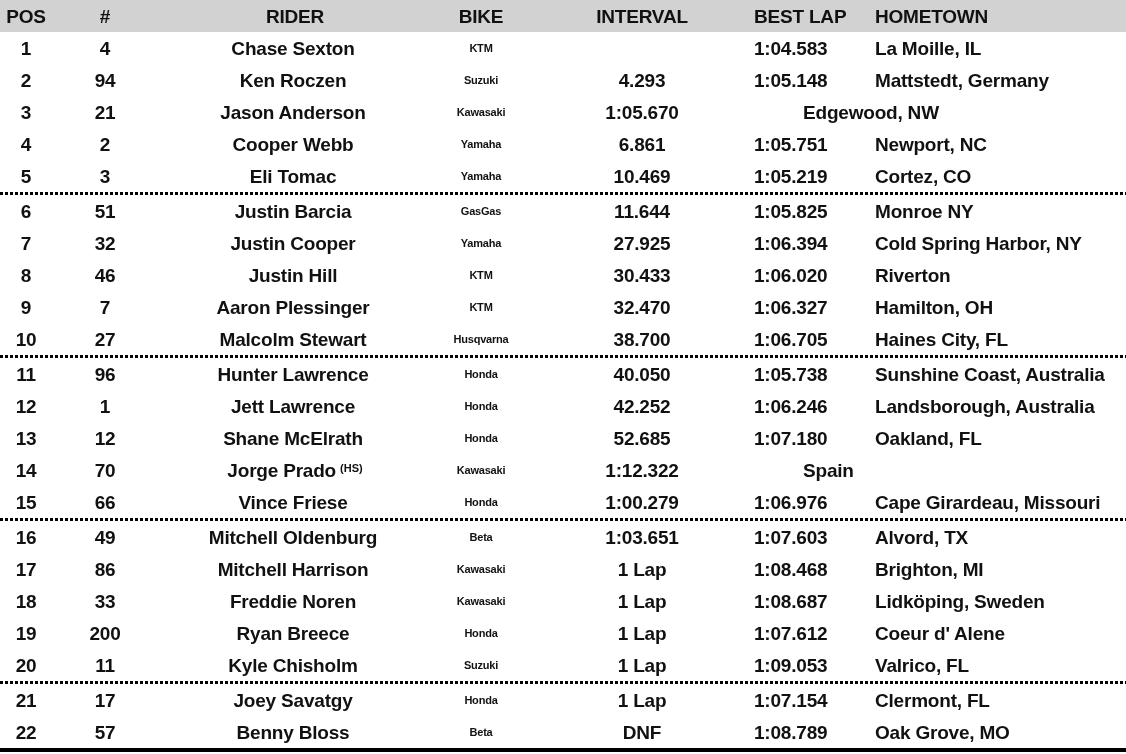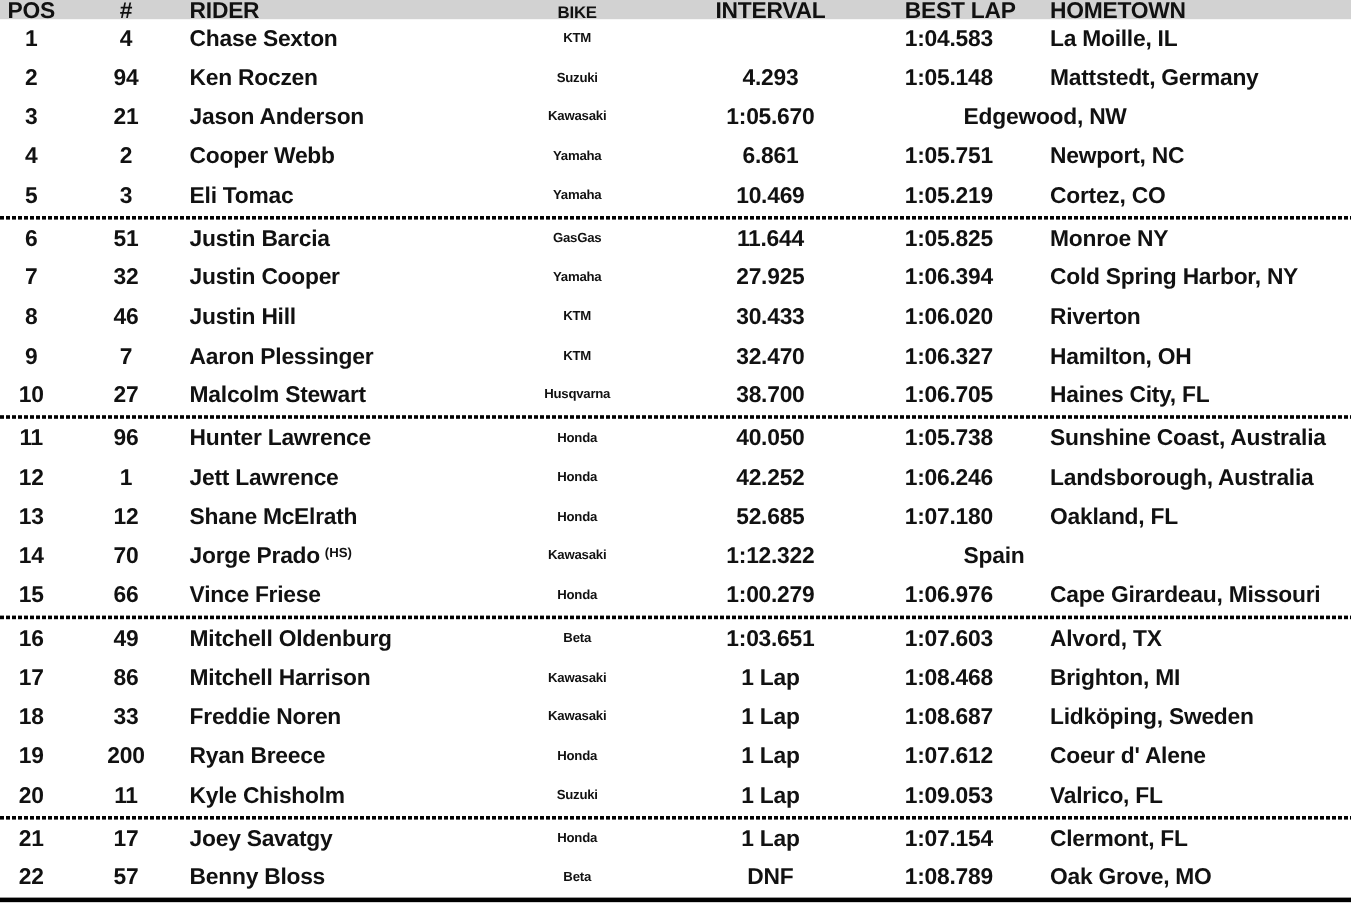--- a/index.html
+++ b/index.html
@@ -30,7 +30,7 @@
   }
   .header-row{
     flex:none;
-    height:16px;
+    height:32px;
     background:var(--header-bg);
     font-size:19px;
     letter-spacing:-0.2px;

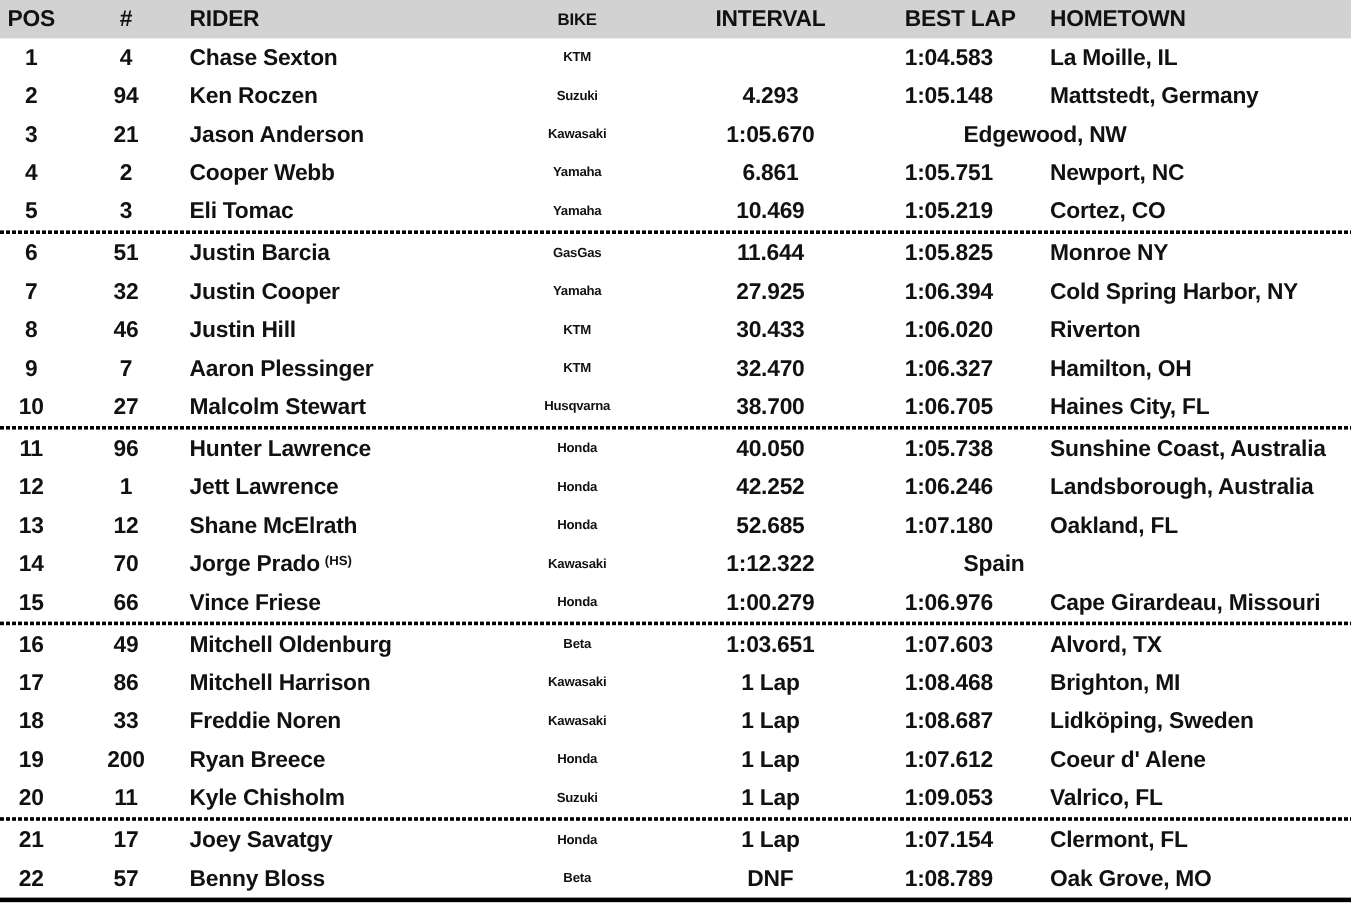--- a/index.html
+++ b/index.html
@@ -53,7 +53,7 @@
   .pos,.num,.interval,.bestlap{text-align:center;}
   .bike{text-align:center;font-size:11px;}
   .header-row .bike{font-size:14px;}
-  .rider{text-align:left;}
+  .rider{text-align:center;}
   .hometown{text-align:left;padding-left:49px;}
   .rnote{
     font-size:11px;

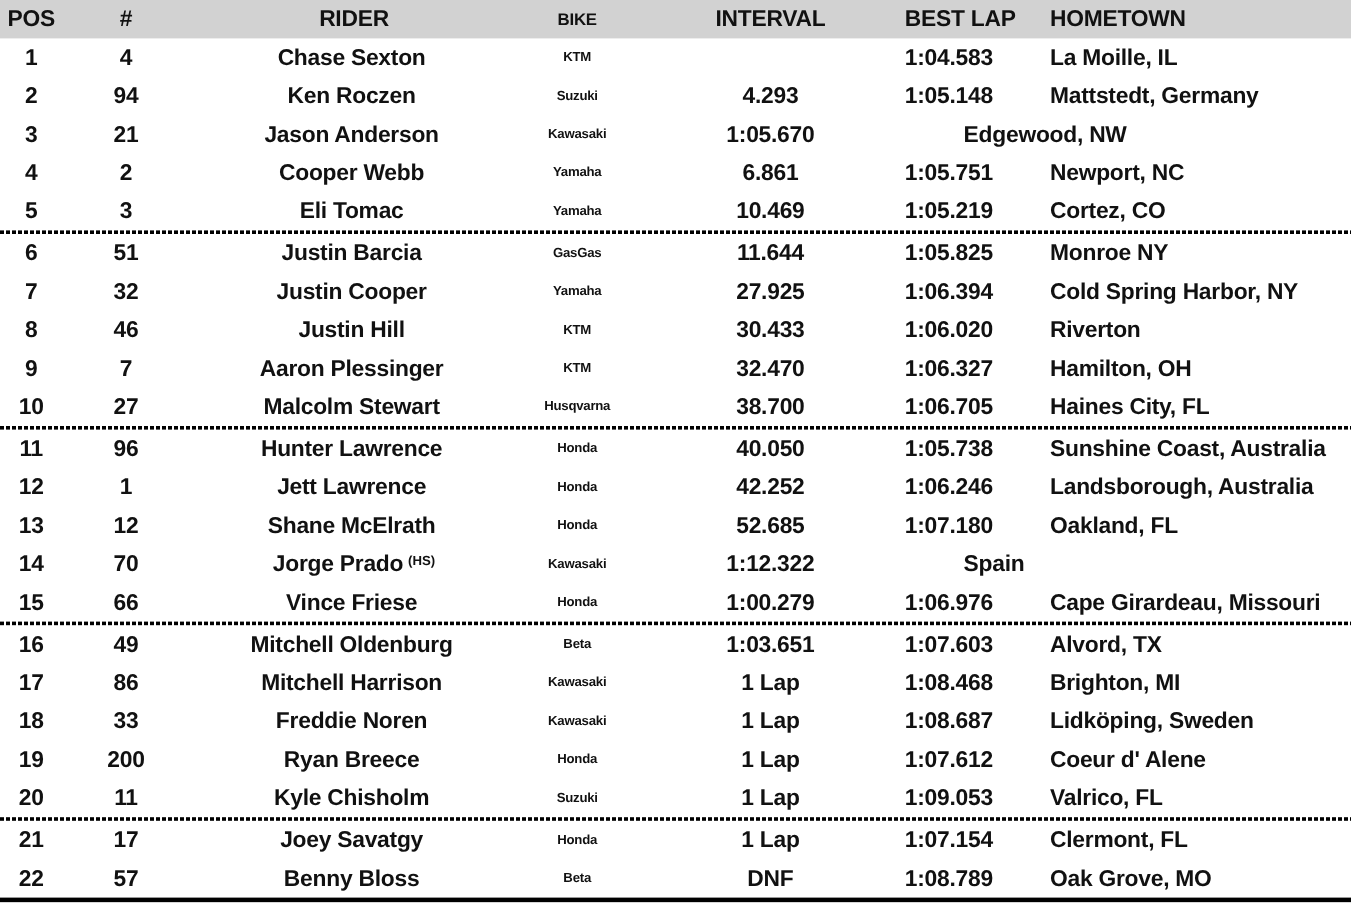--- a/index.html
+++ b/index.html
@@ -52,7 +52,7 @@
   }
   .pos,.num,.interval,.bestlap{text-align:center;}
   .bike{text-align:center;font-size:11px;}
-  .header-row .bike{font-size:14px;}
+  .header-row .bike{font-size:19px;}
   .rider{text-align:center;}
   .hometown{text-align:left;padding-left:49px;}
   .rnote{

